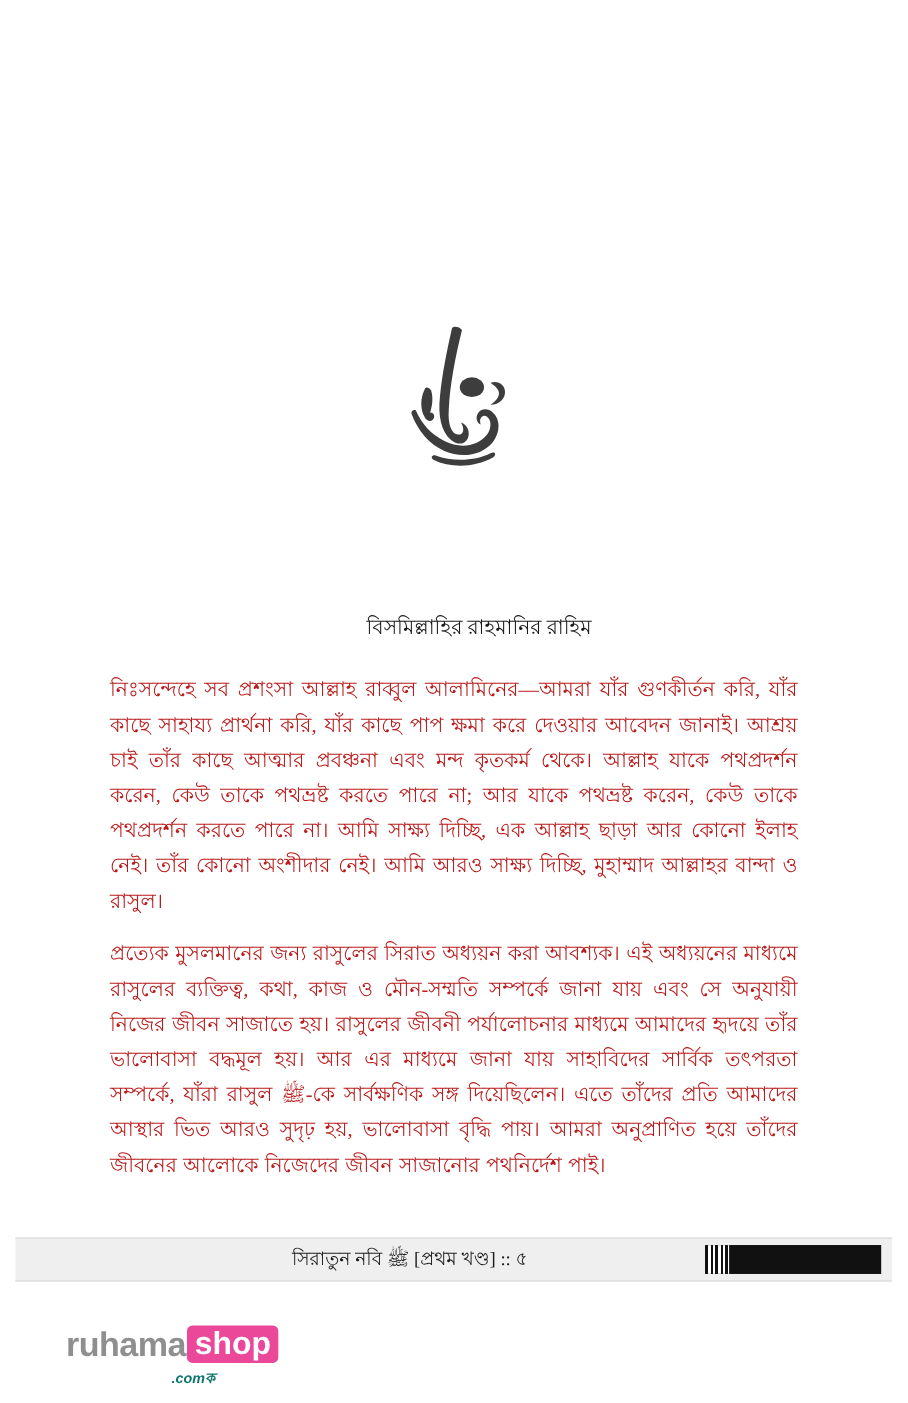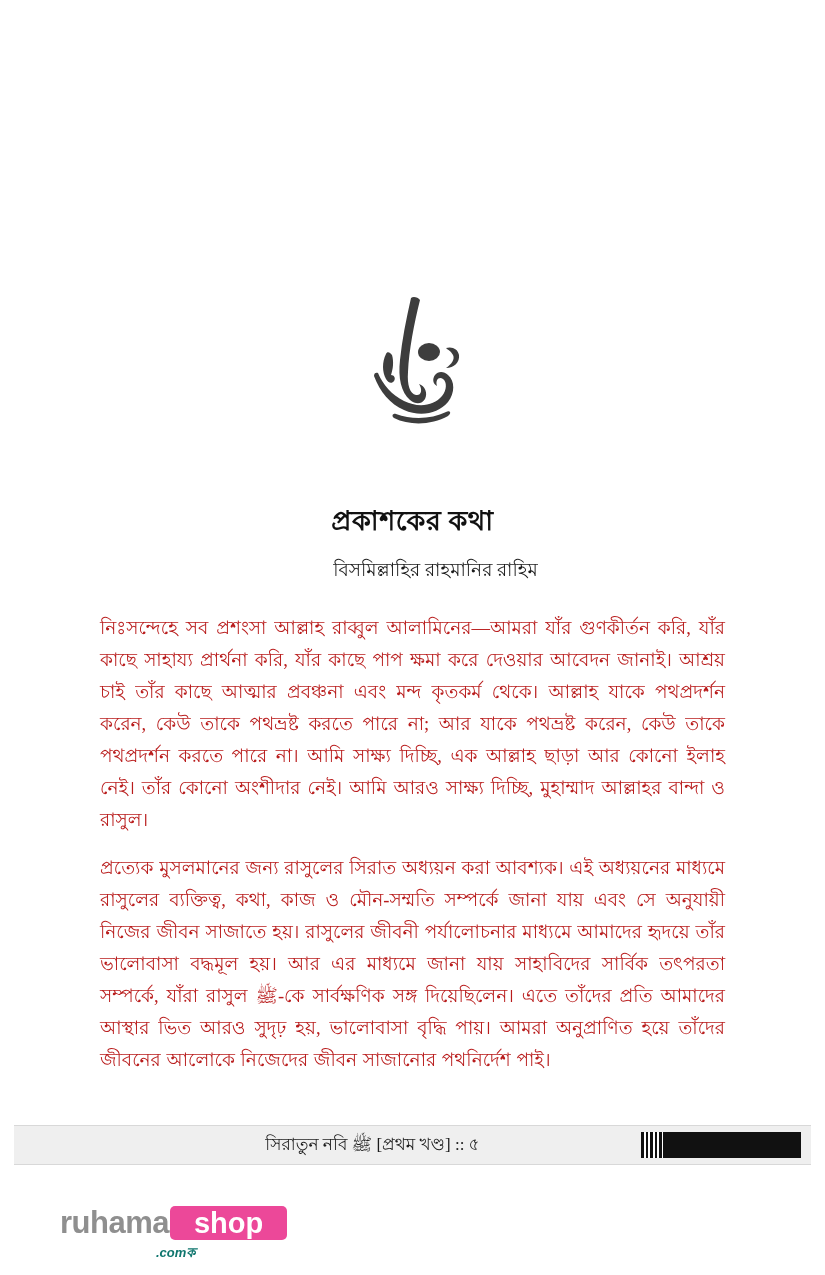--- a/index.html
+++ b/index.html
@@ -194,7 +194,6 @@
     </span>
   </div>
 
-  <h1 class="chapter-title">প্রকাশকের কথা</h1>
 
   <div class="basmala">বিসমিল্লাহির রাহমানির রাহিম</div>
 

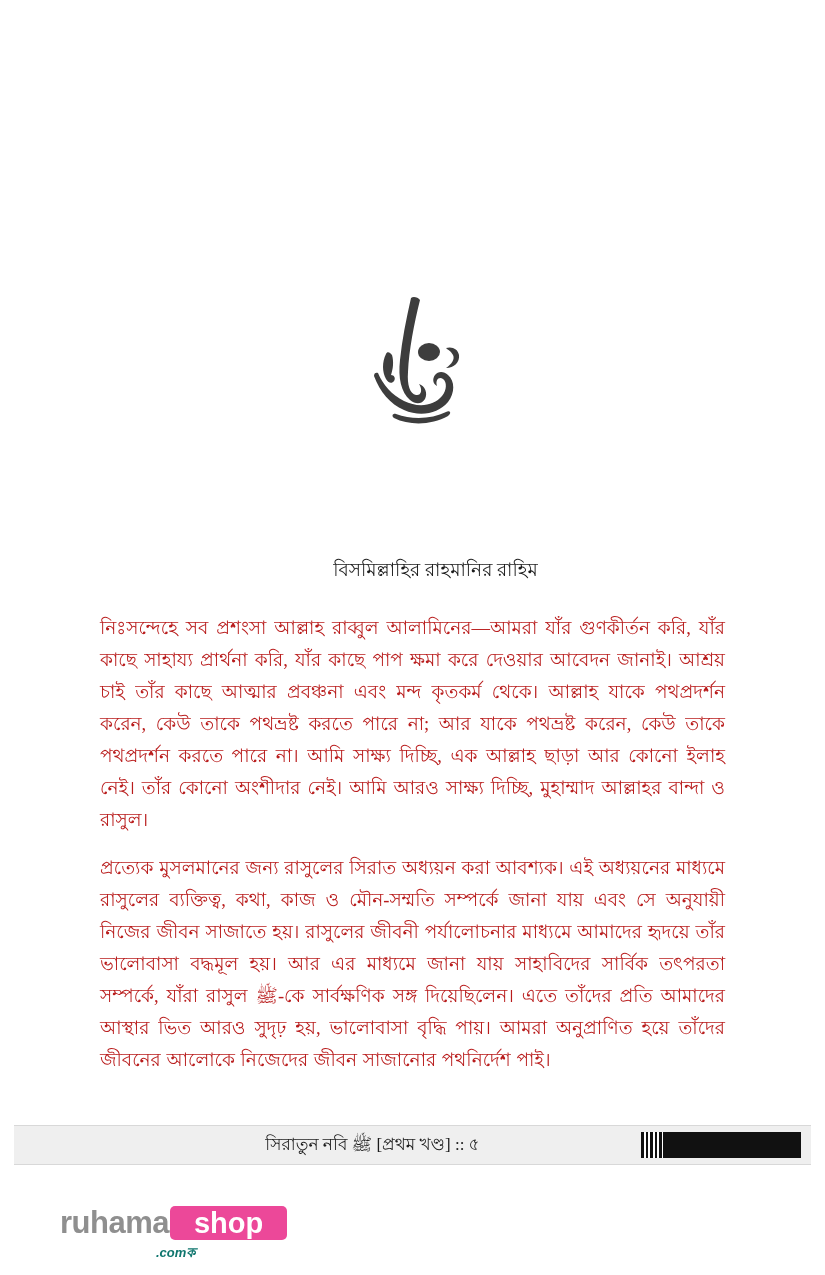--- a/index.html
+++ b/index.html
@@ -144,7 +144,7 @@
     left: 60px;
     top: 1205px;
     display: flex;
-    align-items: center;
+    align-items: flex-start;
     font-family: "Liberation Sans", sans-serif;
   }
   .logo-ruhama {

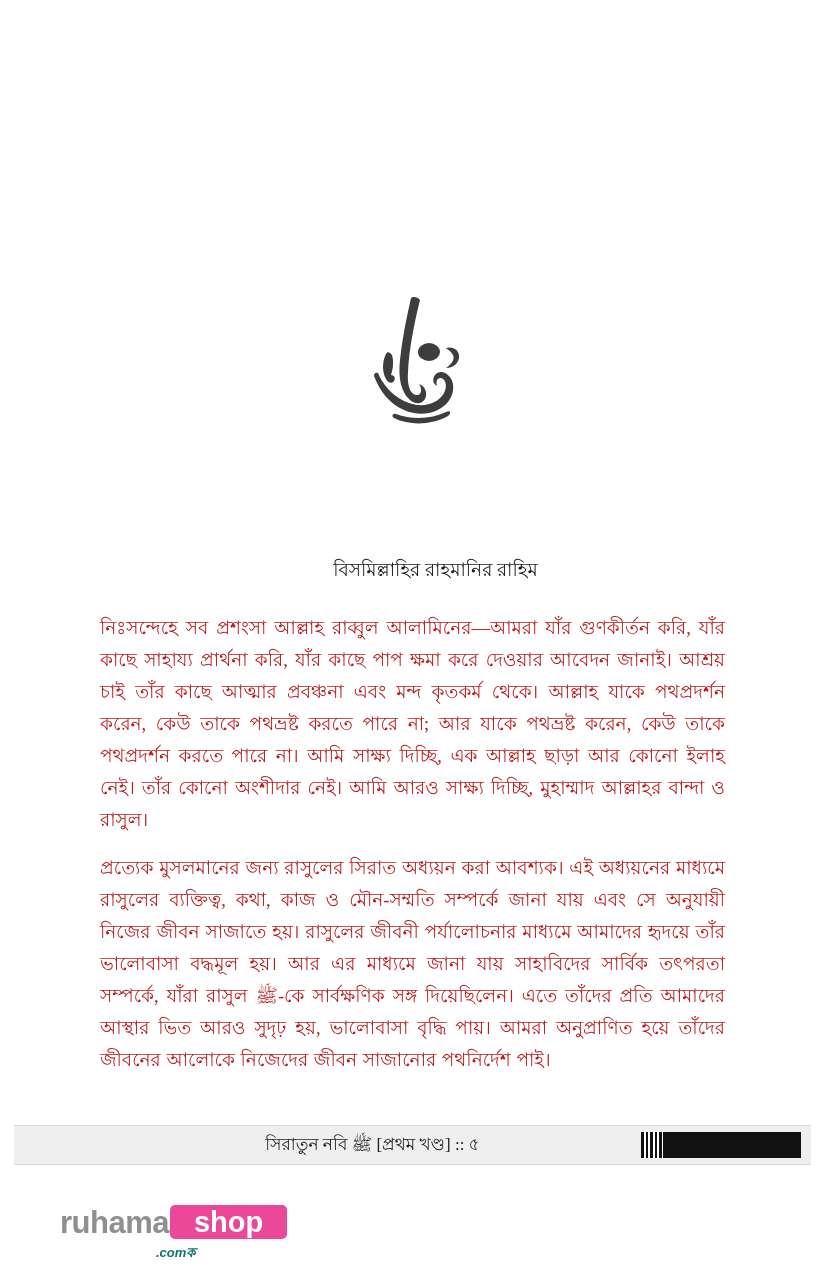--- a/index.html
+++ b/index.html
@@ -159,7 +159,7 @@
     color: #ffffff;
     background: #ec4899;
     border-radius: 5px;
-    padding: 0 24px;
+    padding: 0 7px;
     margin-left: 1px;
     line-height: 34px;
   }

